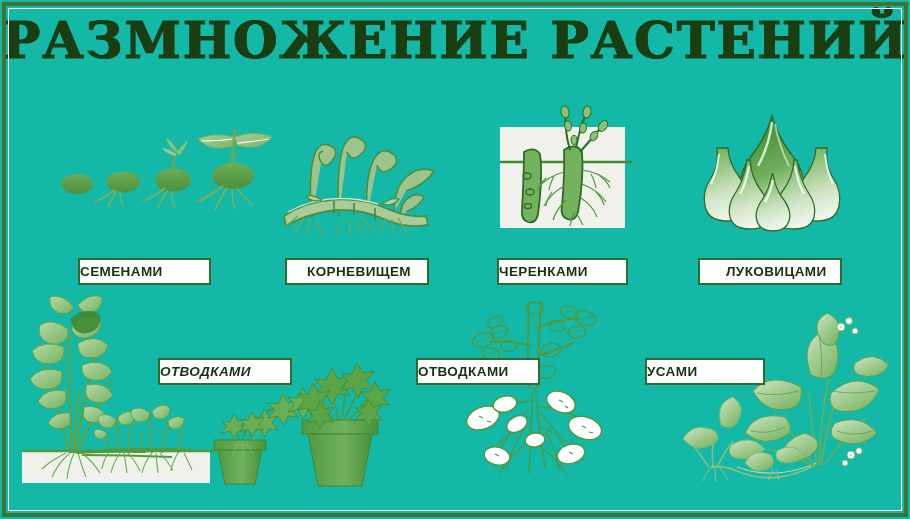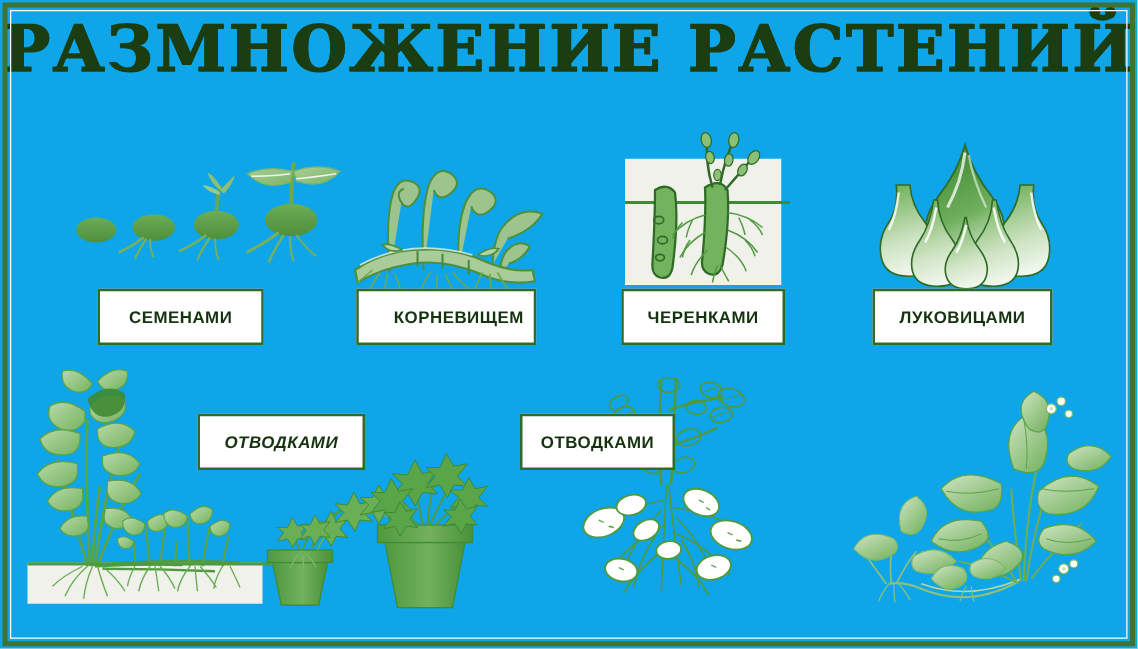--- a/index.html
+++ b/index.html
@@ -12,7 +12,7 @@
     position: relative;
     width: 910px;
     height: 519px;
-    background: #0ea5e9;
+    background: #14b8a6;
     overflow: hidden;
   }
   

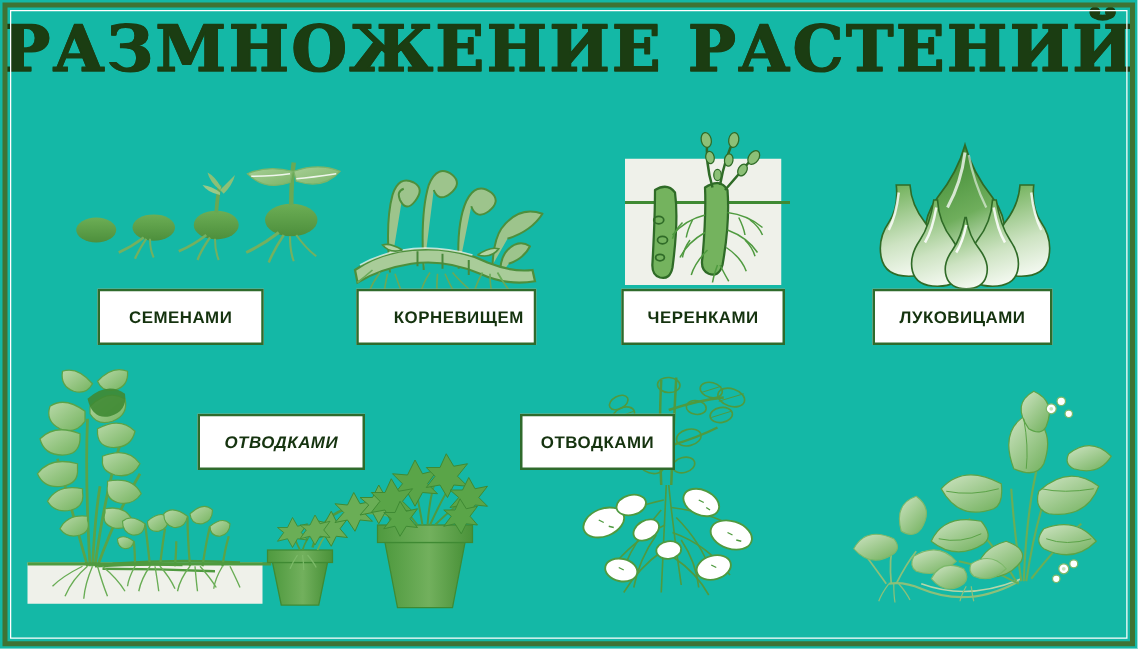--- a/index.html
+++ b/index.html
@@ -57,9 +57,9 @@
     letter-spacing: 0.4px;
     display: flex;
     align-items: center;
-    justify-content: center;
-    height: 45px;
+    height: 27px;
     z-index: 40;
+    margin-top: 27px;
   }
 
   

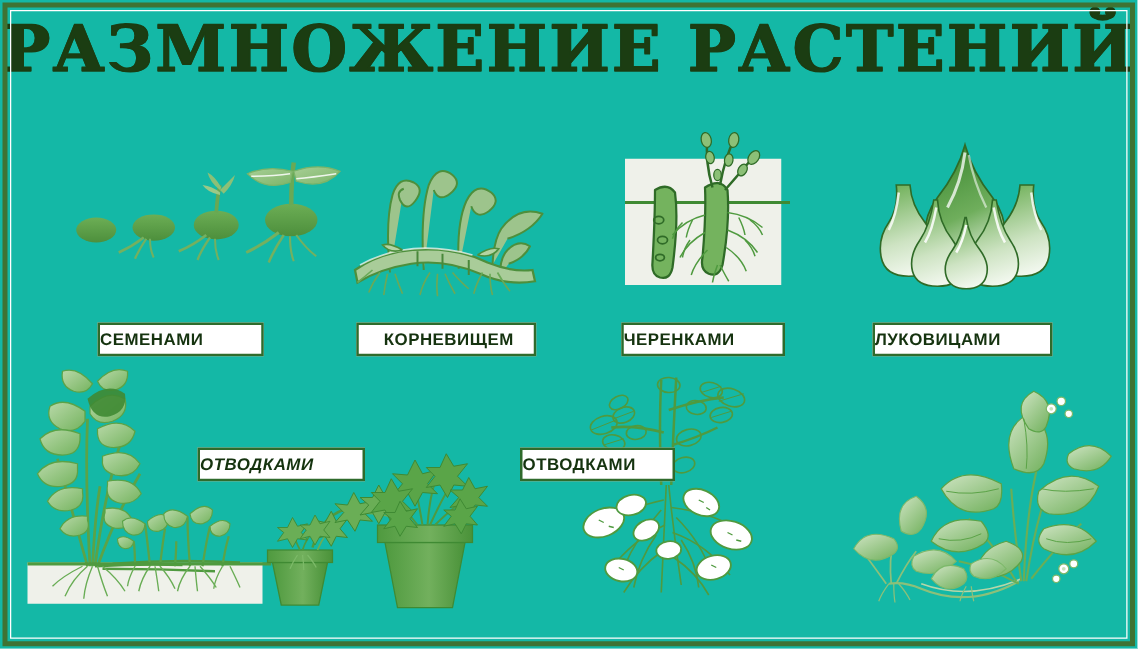--- a/index.html
+++ b/index.html
@@ -261,7 +261,7 @@
       <path d="M76 72 q-3 14 -8 22" stroke="#ffffff" stroke-width="2" fill="none" opacity="0.9"></path>
     </svg>
   </div>
-  <div class="label" style="left:698px; top:231px; width:144px;">
+  <div class="label" style="left:698px; top:231px; width:144px;padding-left:26px;">
     <span>ЛУКОВИЦАМИ</span>
   </div>
 

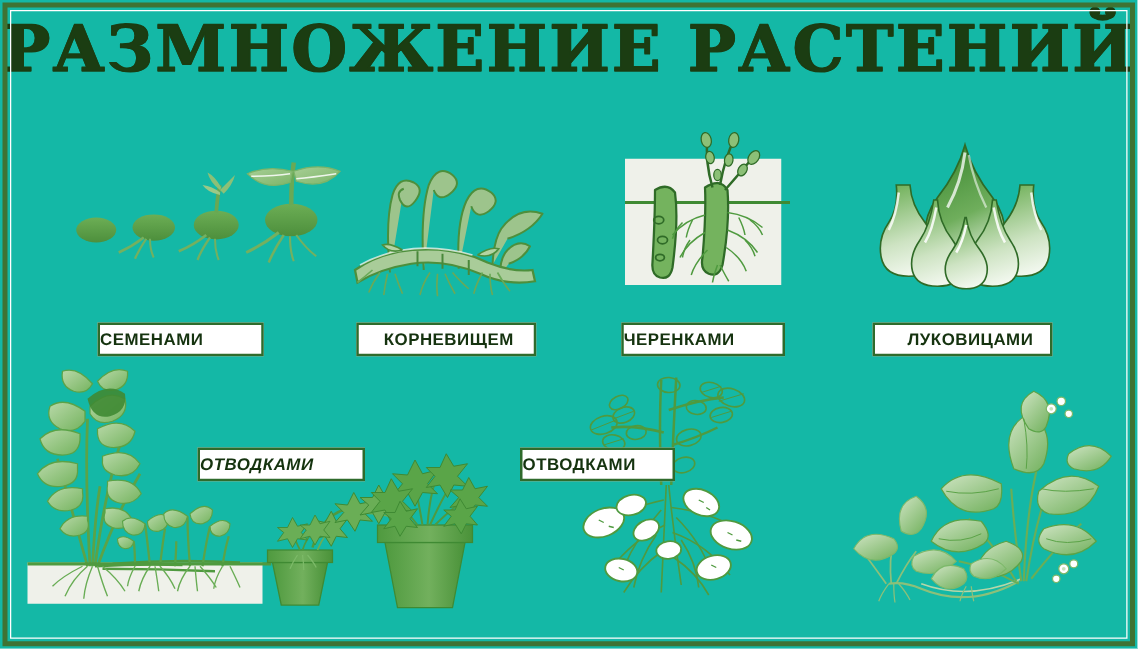--- a/index.html
+++ b/index.html
@@ -562,6 +562,9 @@
       </g>
     </svg>
   </div>
+  <div class="label" style="left:645px; top:331px; width:120px;">
+    <span>УСАМИ</span>
+  </div>
 
   <div class="frame-outer"></div>
   <div class="frame-inner"></div>

